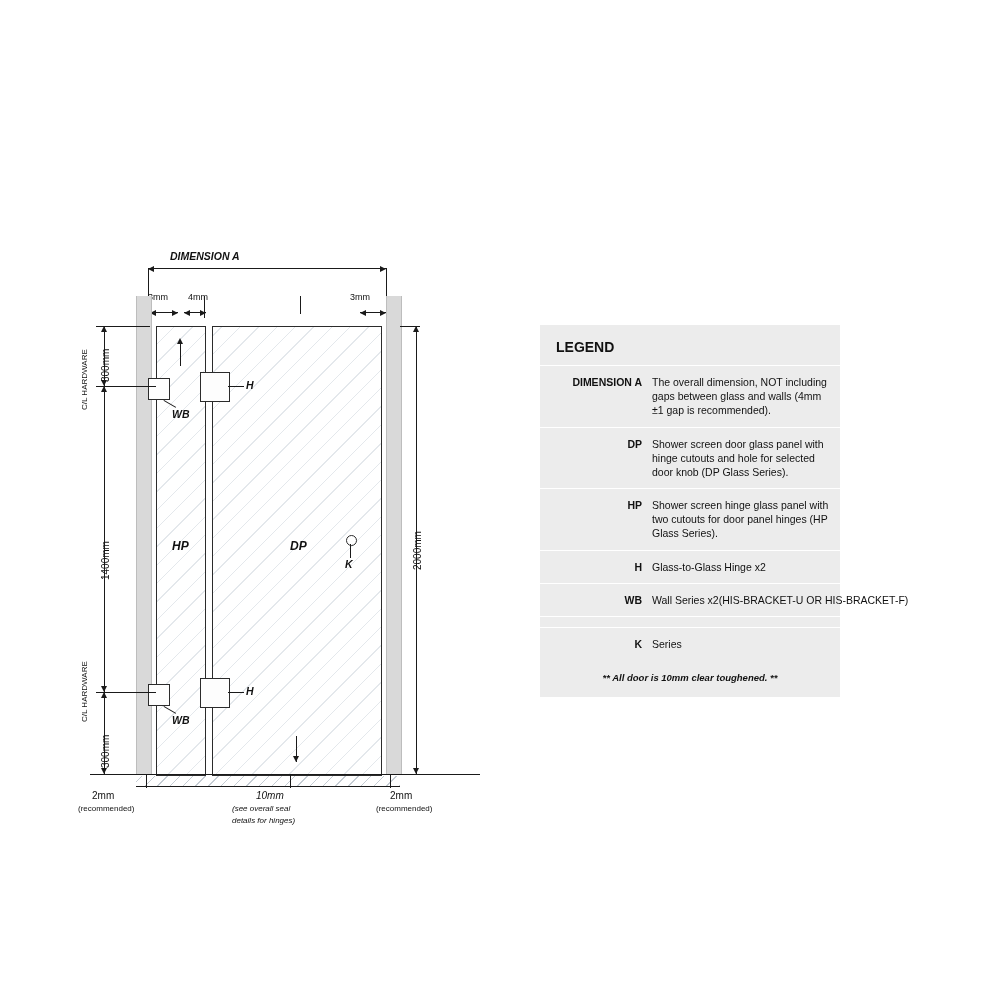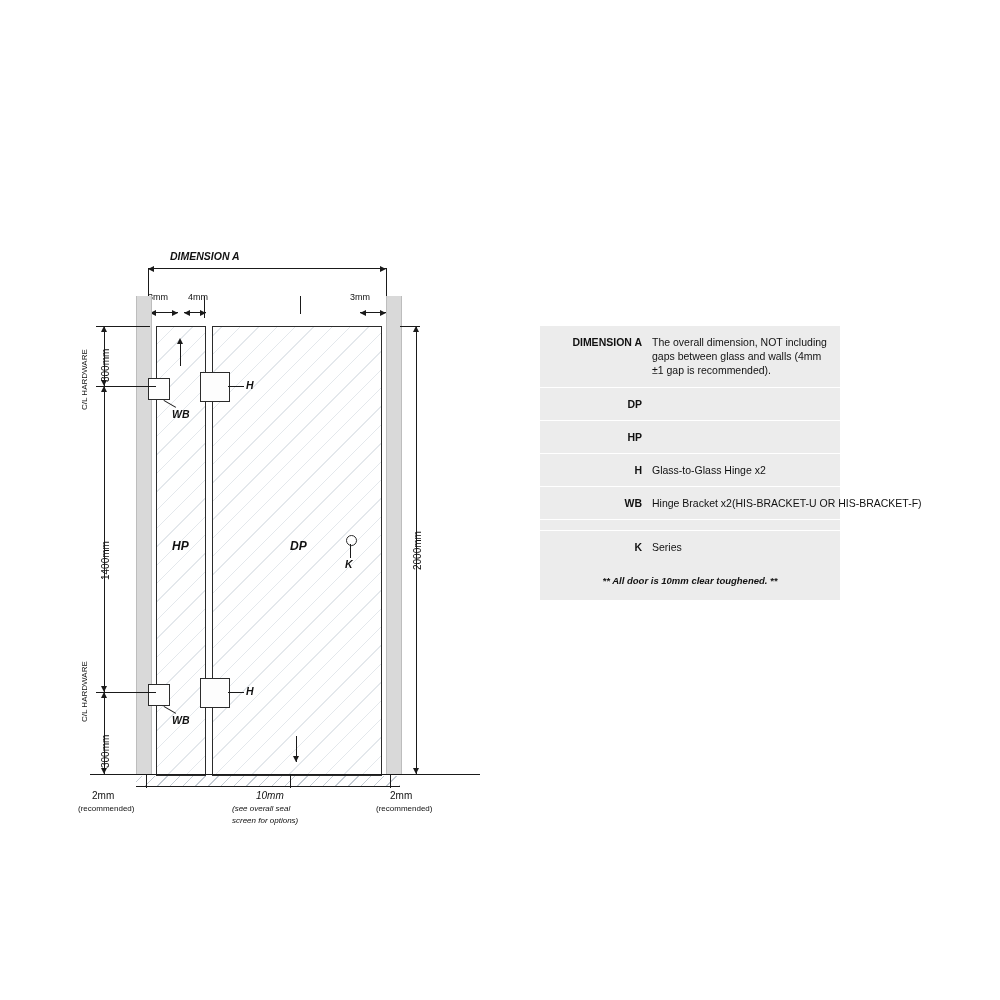--- a/index.html
+++ b/index.html
@@ -249,6 +249,7 @@
   </div>
 
   <div class="legend">
+    <div class="legend-title">LEGEND</div>
 
     <div class="legend-row">
       <div class="key">DIMENSION A</div>

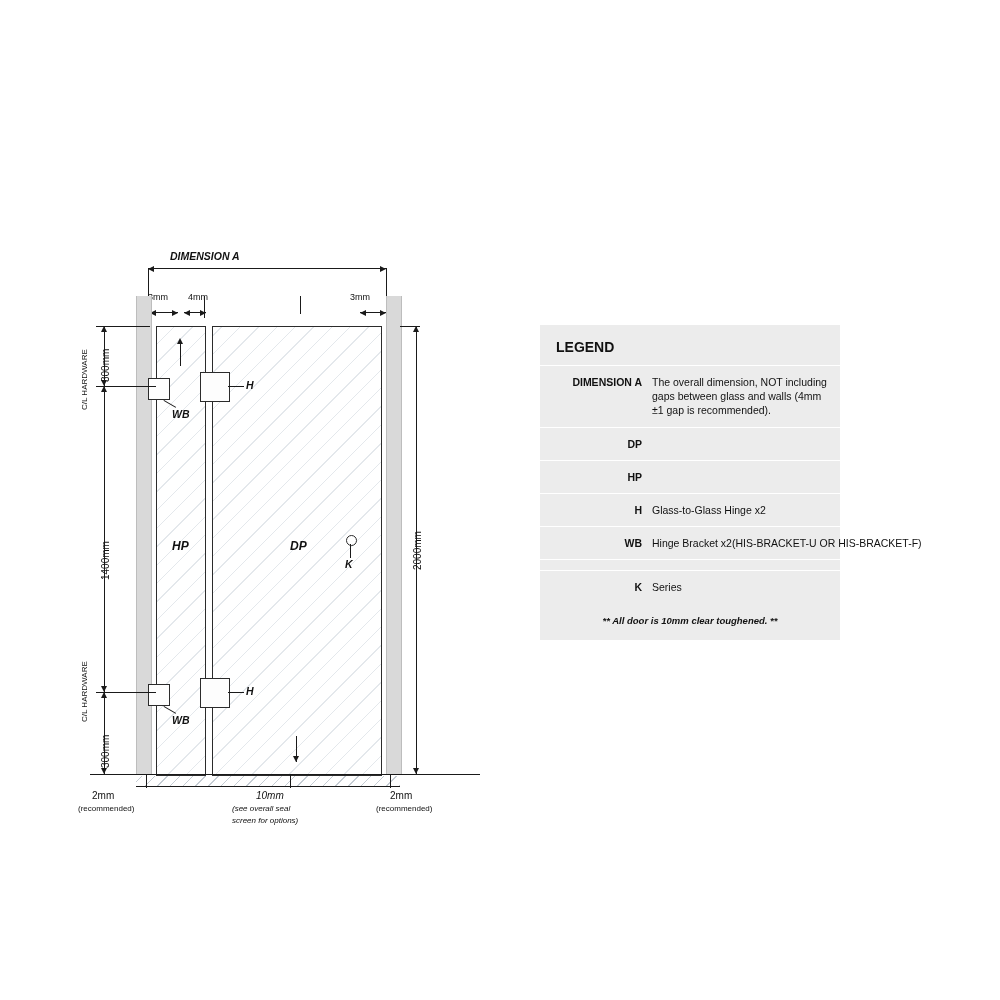--- a/index.html
+++ b/index.html
@@ -258,6 +258,7 @@
 
     <div class="legend-row">
       <div class="key">DP</div>
+      <div class="val">Shower screen door glass panel with hinge cutouts and hole for selected door knob (DP Glass Series).</div>
     </div>
 
     <div class="legend-row">

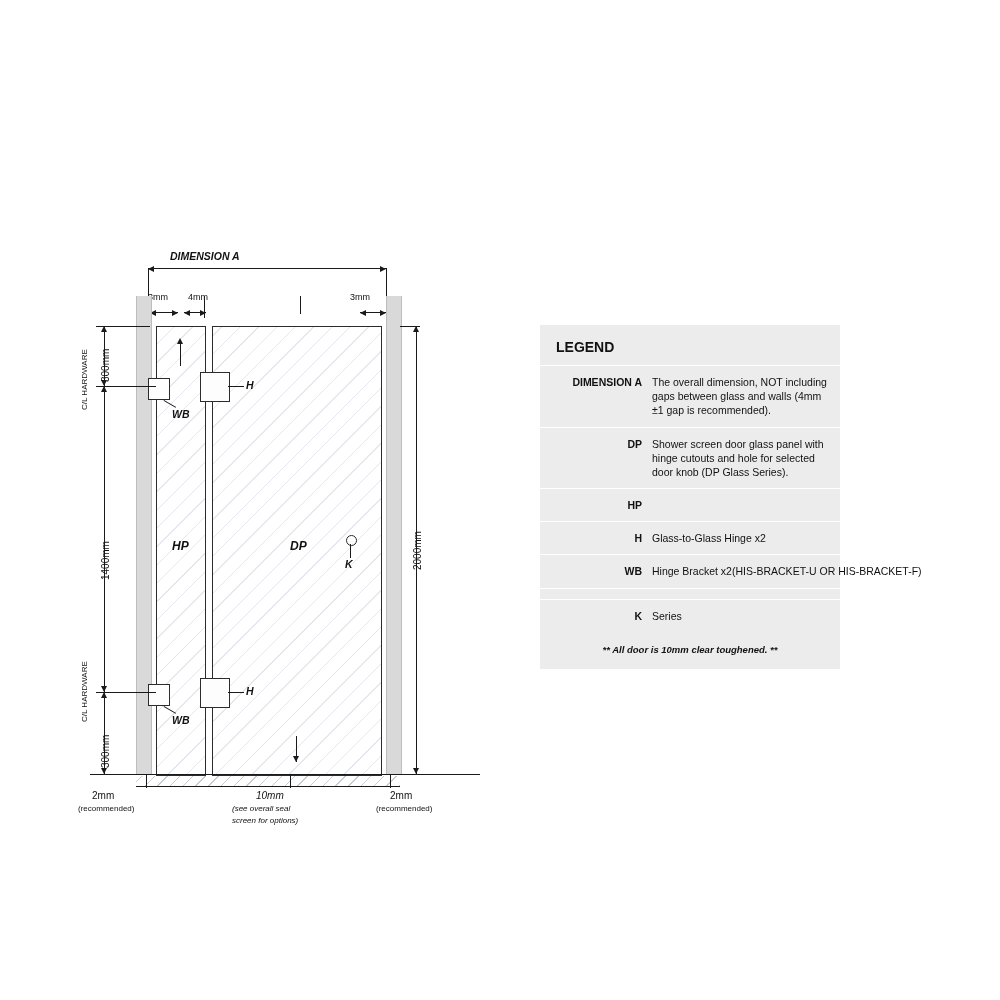--- a/index.html
+++ b/index.html
@@ -263,6 +263,7 @@
 
     <div class="legend-row">
       <div class="key">HP</div>
+      <div class="val">Shower screen hinge glass panel with two cutouts for door panel hinges (HP Glass Series).</div>
     </div>
 
     <div class="legend-row">

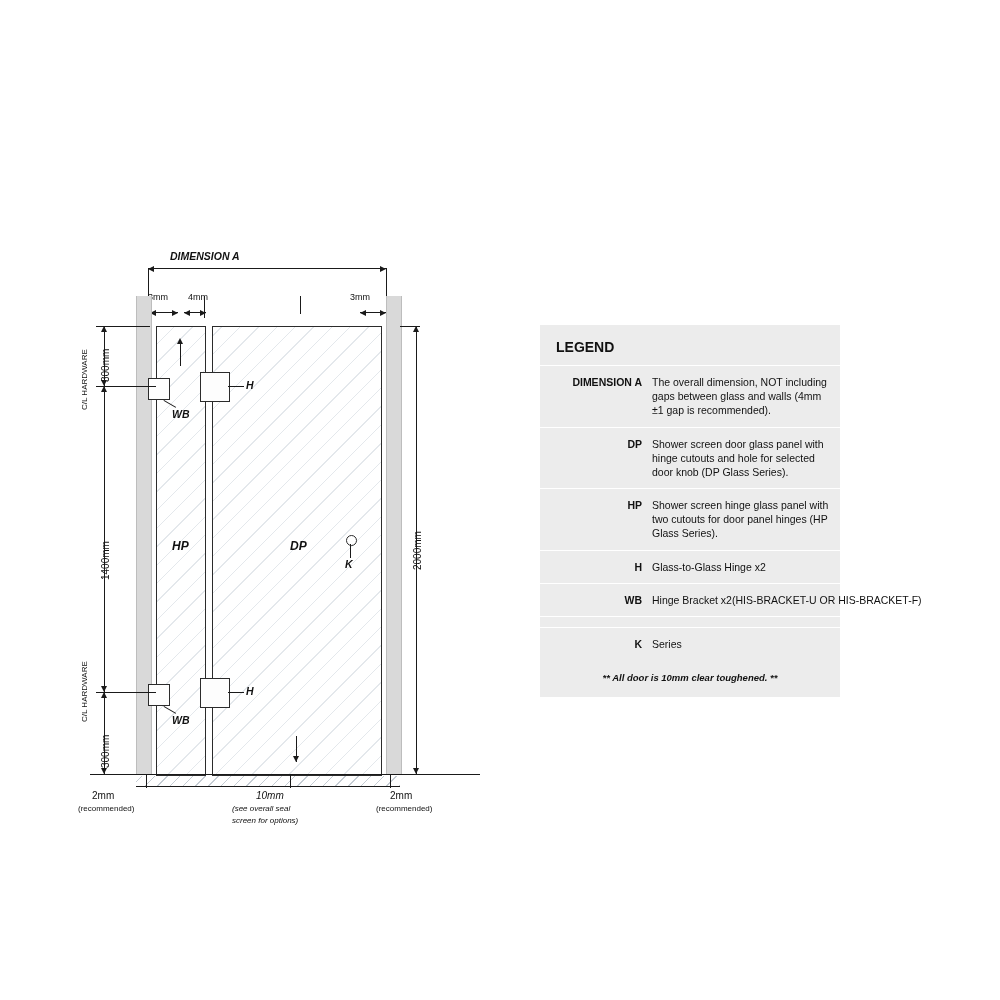--- a/index.html
+++ b/index.html
@@ -273,7 +273,7 @@
 
     <div class="legend-row wide">
       <div class="key">WB</div>
-      <div class="val">Hinge Bracket x2(HIS-BRACKET-U OR HIS-BRACKET-F)</div>
+      <div class="val">Wall Series x2(HIS-BRACKET-U OR HIS-BRACKET-F)</div>
     </div>
 
     <div class="legend-row spacer"></div>

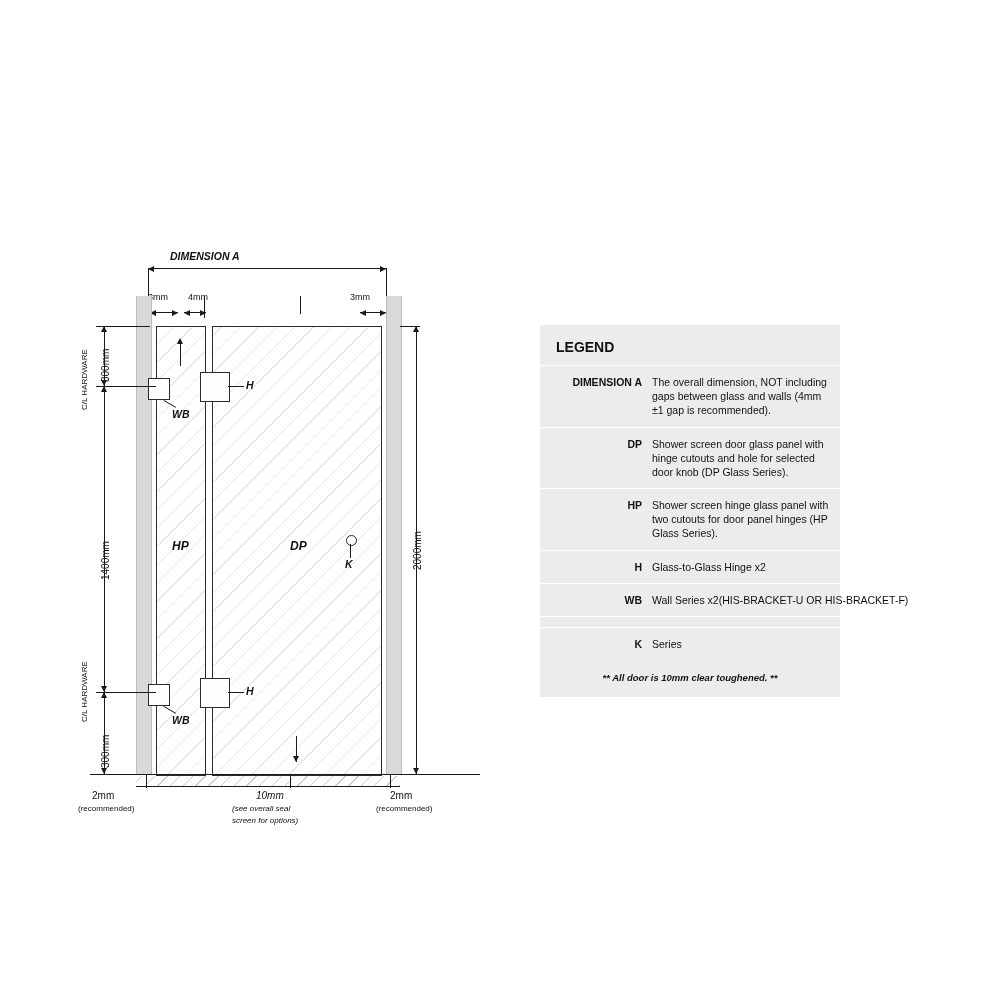--- a/index.html
+++ b/index.html
@@ -240,7 +240,7 @@
     <div class="line vline" style="left:230px; top:524px; height:14px;"></div>
     <div class="lbl" style="left:196px; top:540px; font-size:10px; font-style:italic;">10mm</div>
     <div class="lbl tiny" style="left:172px; top:554px; font-style:italic;">(see overall seal</div>
-    <div class="lbl tiny" style="left:172px; top:566px; font-style:italic;">screen for options)</div>
+    <div class="lbl tiny" style="left:172px; top:566px; font-style:italic;">details for hinges)</div>
 
     <div class="line vline" style="left:330px; top:524px; height:14px;"></div>
     <div class="lbl" style="left:330px; top:540px; font-size:10px;">2mm</div>

